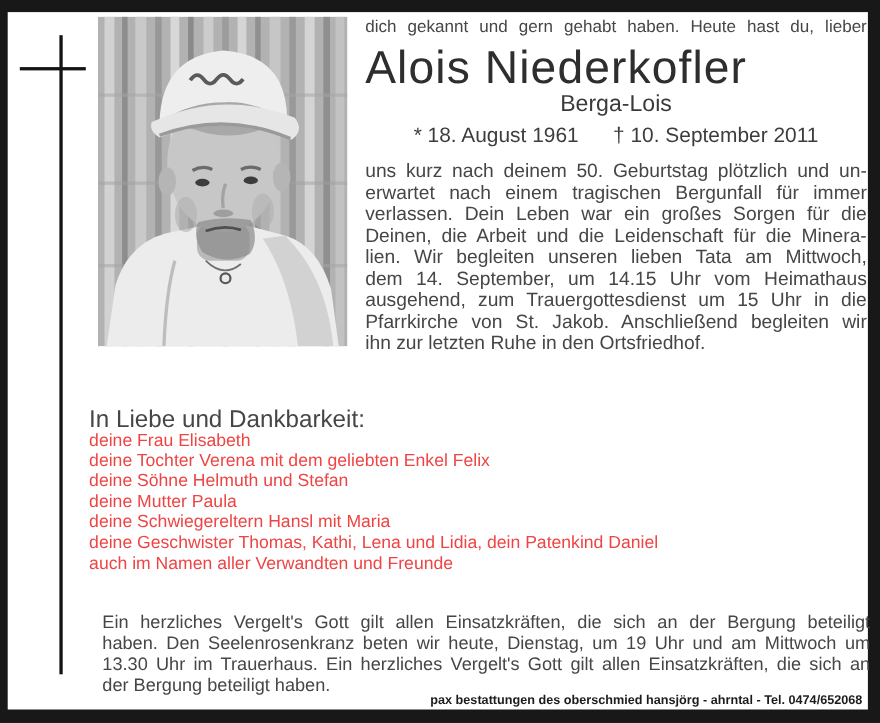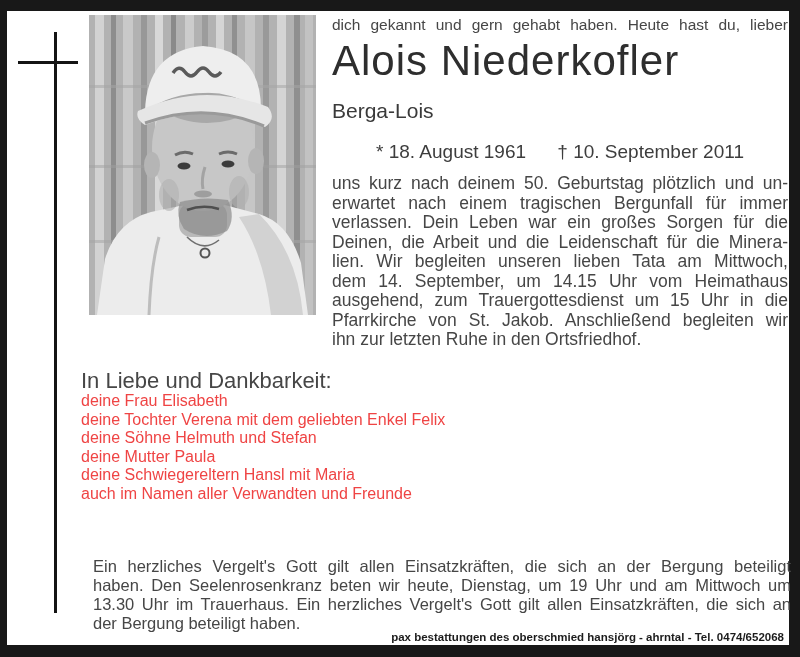--- a/index.html
+++ b/index.html
@@ -23,7 +23,7 @@
   .ll{text-align-last:left;}
   .name{margin:6px 0 0 0;font-size:42px;line-height:44px;font-weight:300;color:#2e2e2e;
         letter-spacing:1px;white-space:nowrap;}
-  .nickname{font-size:21px;line-height:24px;text-align:left;color:#3a3a3a;font-weight:300;margin-top:16px;}
+  .nickname{font-size:21px;line-height:24px;text-align:center;color:#3a3a3a;font-weight:300;}
   .dates{margin-top:6px;font-size:19px;line-height:22px;text-align:center;color:#3d3d3d;}
   .dates span{display:inline-block;margin-top:12px;}
   .dates .b{margin-right:26px;}

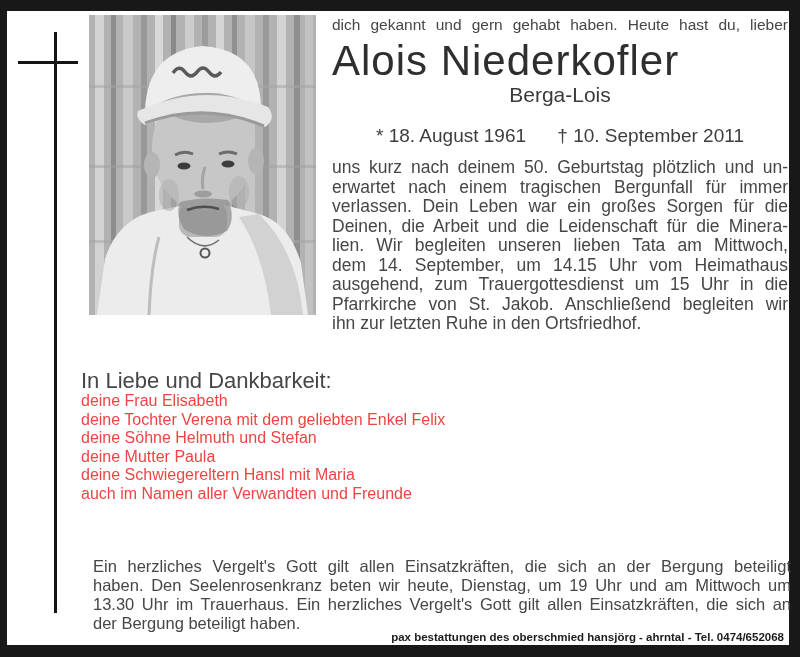--- a/index.html
+++ b/index.html
@@ -25,7 +25,7 @@
         letter-spacing:1px;white-space:nowrap;}
   .nickname{font-size:21px;line-height:24px;text-align:center;color:#3a3a3a;font-weight:300;}
   .dates{margin-top:6px;font-size:19px;line-height:22px;text-align:center;color:#3d3d3d;}
-  .dates span{display:inline-block;margin-top:12px;}
+  .dates span{display:inline-block;}
   .dates .b{margin-right:26px;}
   .bodytext{margin-top:11px;font-size:17.5px;line-height:19.5px;font-weight:300;color:#464646;}
 

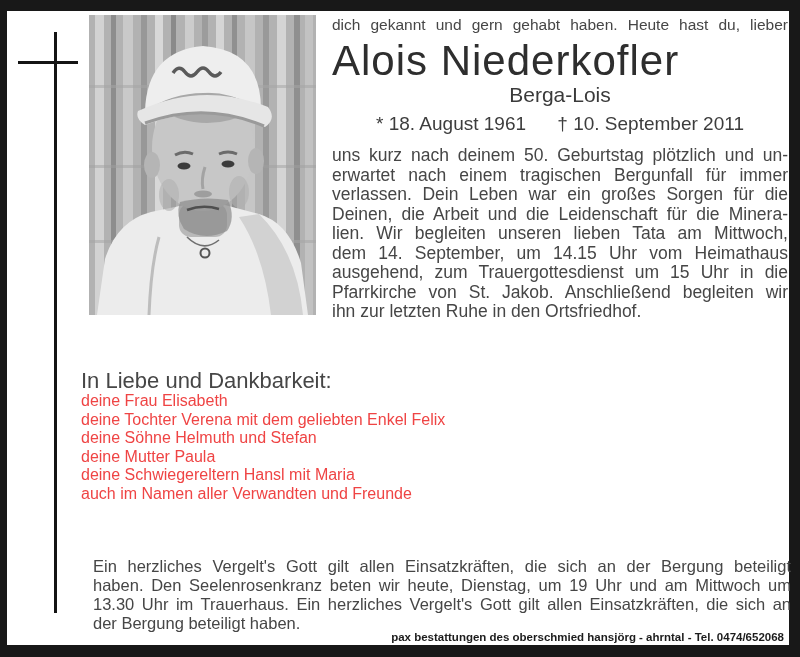--- a/index.html
+++ b/index.html
@@ -139,6 +139,7 @@
       <div>deine Söhne Helmuth und Stefan</div>
       <div>deine Mutter Paula</div>
       <div>deine Schwiegereltern Hansl mit Maria</div>
+      <div>deine Geschwister Thomas, Kathi, Lena und Lidia, dein Patenkind Daniel</div>
       <div>auch im Namen aller Verwandten und Freunde</div>
     </div>
 

